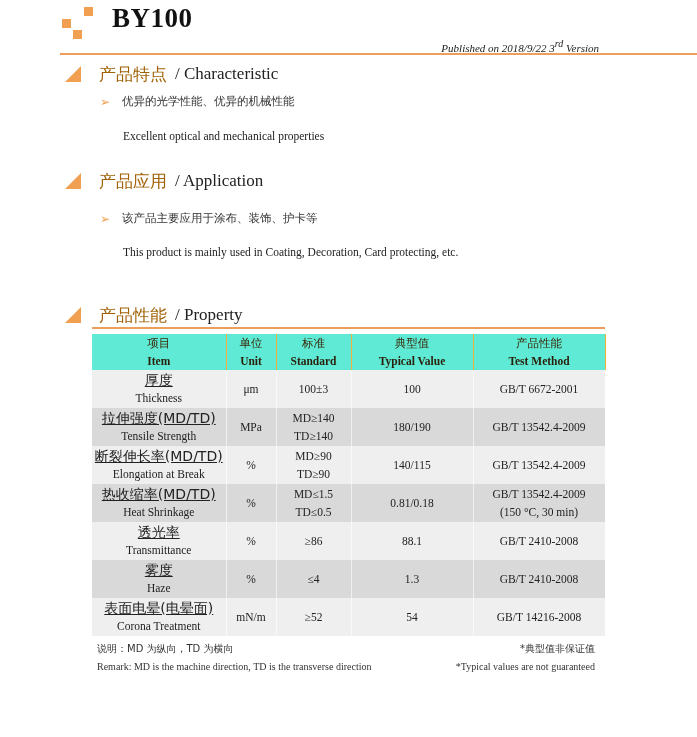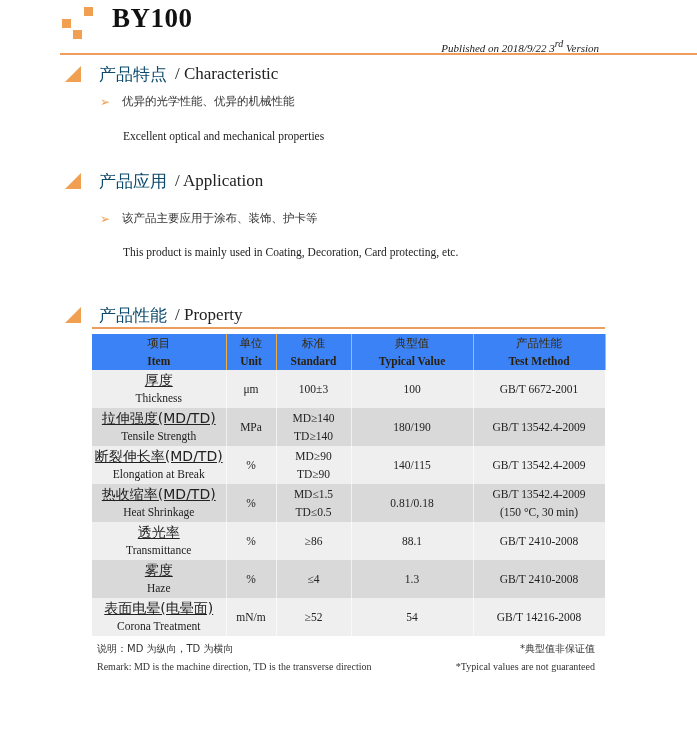--- a/index.html
+++ b/index.html
@@ -29,7 +29,7 @@
     border-width: 0 0 16px 16px; border-color: transparent transparent #f0a050 transparent;
     margin-right: 18px;
   }
-  .section-head .cn { font-size: 17px; color: #0c4a6e; font-family: "DejaVu Sans", sans-serif; font-weight: 300; }
+  .section-head .cn { font-size: 17px; color: #a16207; font-family: "DejaVu Sans", sans-serif; font-weight: 300; }
   .section-head .en { font-size: 17px; color: #222; margin-left: 8px; }
   .bullet { position: absolute; left: 100px; display: flex; align-items: center; font-size: 11.5px; color: #333; font-family: "DejaVu Sans", sans-serif; }
   .bullet .arrow { color: #f0a050; font-size: 12px; margin-right: 12px; }

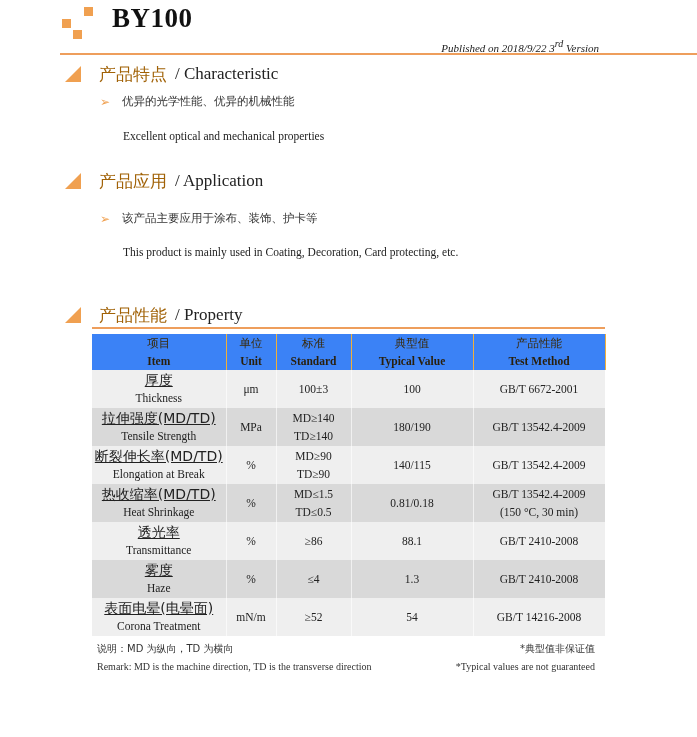--- a/index.html
+++ b/index.html
@@ -41,7 +41,7 @@
     font-size: 11.5px; color: #222;
   }
   table.props th {
-    background: #3b82f6; font-weight: bold; color: #2a1f0a;
+    background: #5eead4; font-weight: bold; color: #2a1f0a;
     height: 36px; padding: 0; line-height: 18px; text-align: center;
     border-right: 1px solid #f0b03a;
   }

